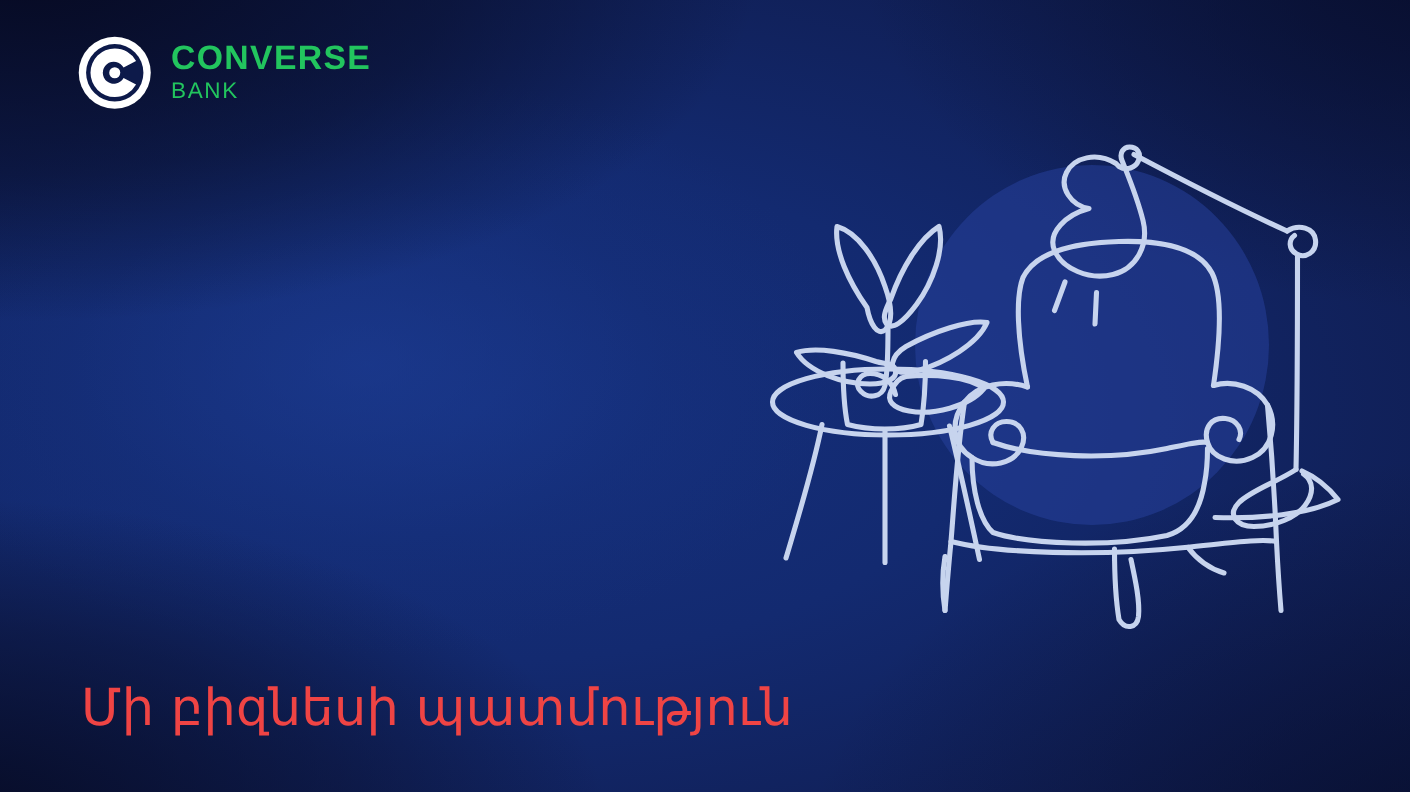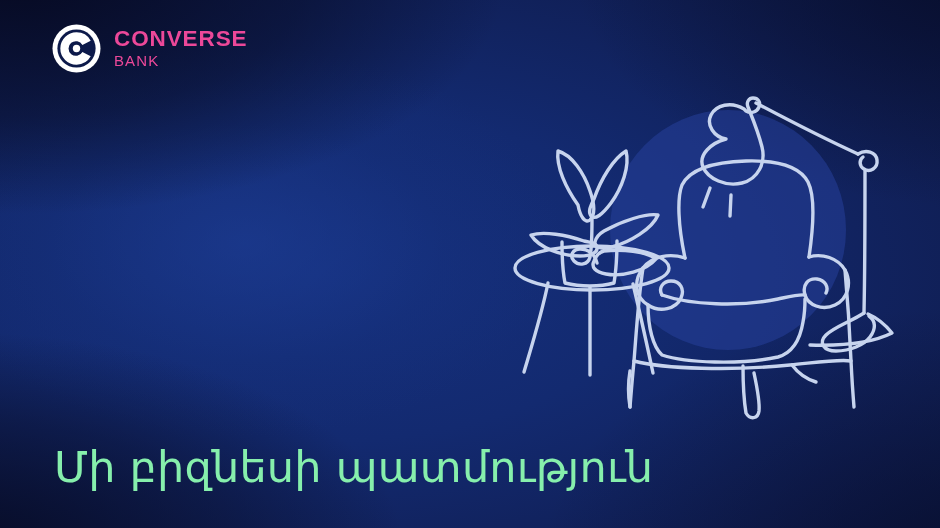--- a/index.html
+++ b/index.html
@@ -72,7 +72,7 @@
     display: flex;
     flex-direction: column;
     justify-content: center;
-    color: #ec4899;
+    color: #22c55e;
   }
   .logo-word-top {
     font-size: 22.5px;

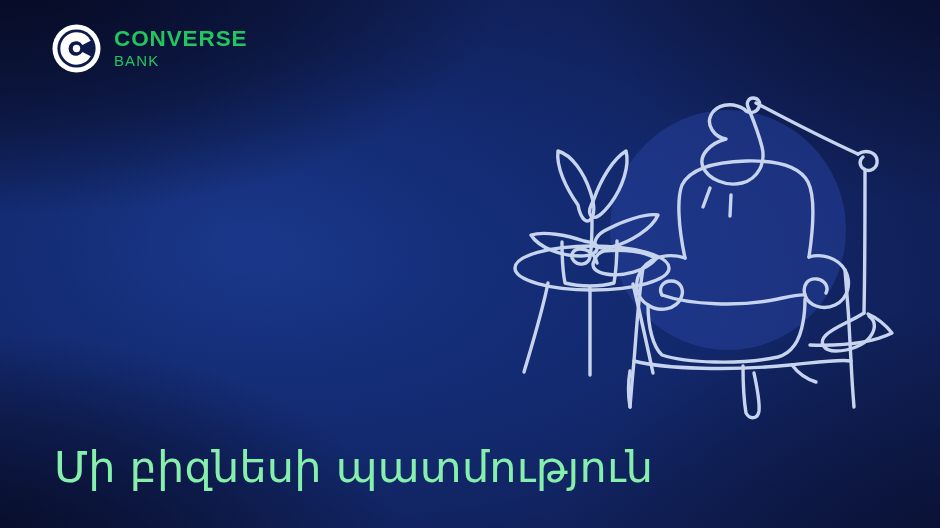--- a/index.html
+++ b/index.html
@@ -94,8 +94,8 @@
     position: absolute;
     left: 54px;
     bottom: 36px;
-    color: #86efac;
-    font-size: 43px;
+    color: #ef4444;
+    font-size: 34px;
     font-weight: 400;
     letter-spacing: 0.2px;
     white-space: nowrap;

